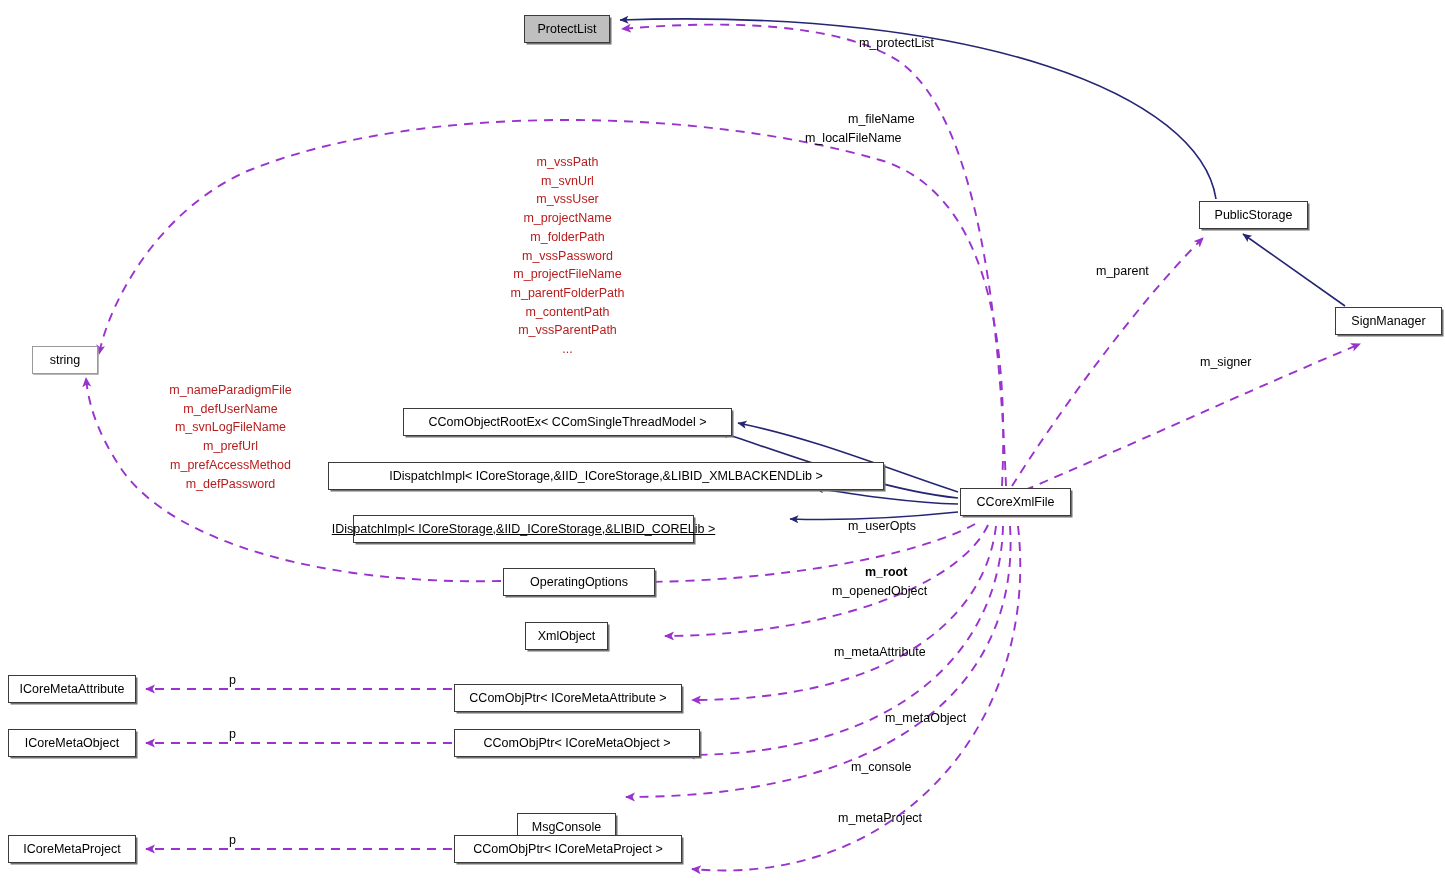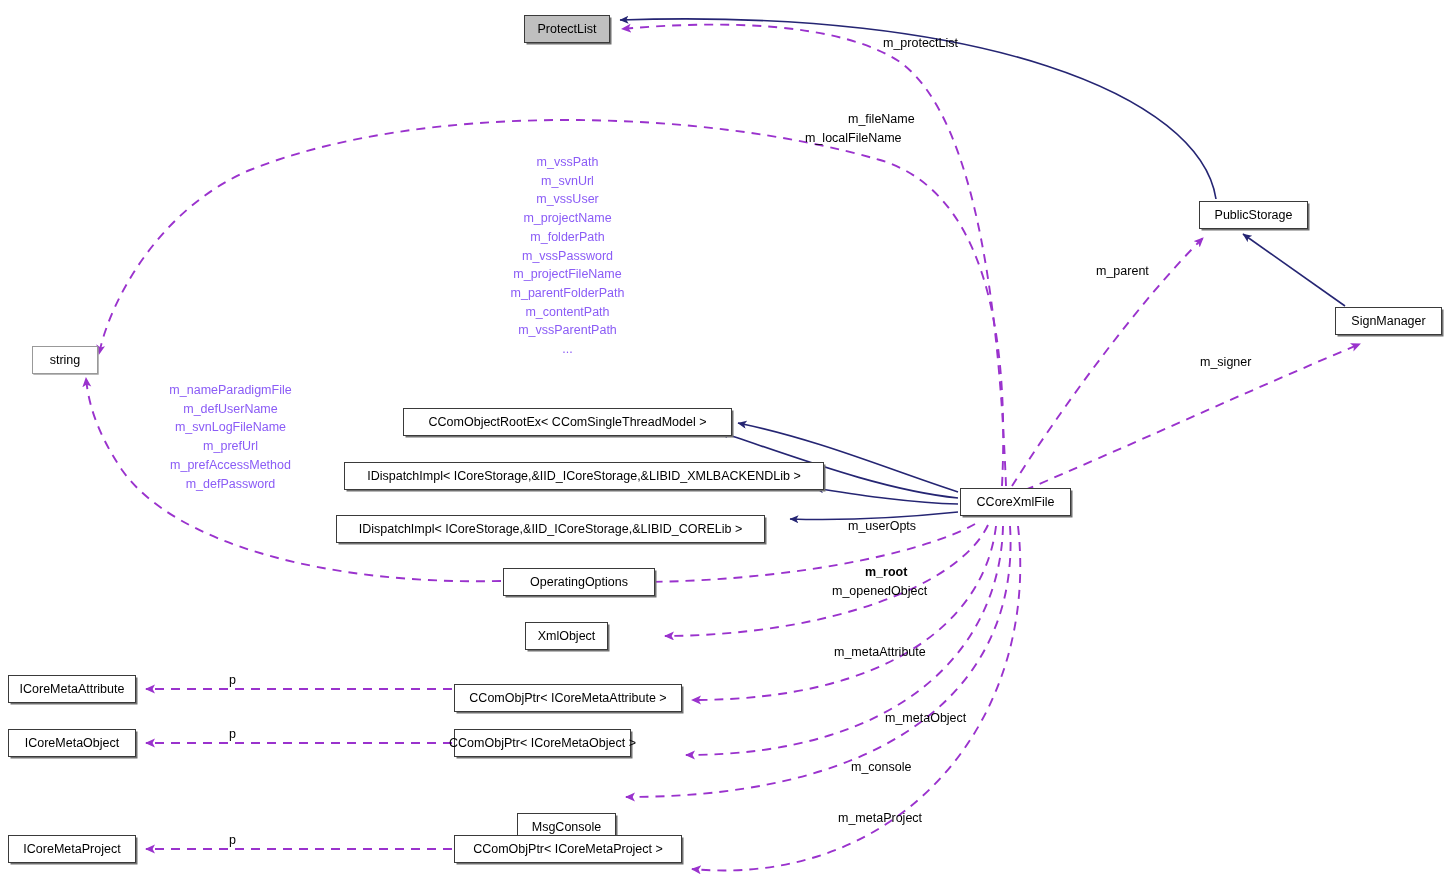--- a/index.html
+++ b/index.html
@@ -142,7 +142,7 @@
   <div class="node" style="left:8px;    top:835px; width:128px;">ICoreMetaProject</div>
   <div class="node" style="left:454px; top:835px; width:228px;">CComObjPtr&lt; ICoreMetaProject &gt;</div>
 
-  <div class="edge-label" style="left:871px;  top:37px;padding-left:12px;">m_protectList</div>
+  <div class="edge-label" style="left:847px;  top:37px;padding-left:12px;">m_protectList</div>
   <div class="edge-label" style="left:848px;  top:113px;">m_fileName</div>
   <div class="edge-label" style="left:805px;  top:132px;">m_localFileName</div>
   <div class="edge-label" style="left:1096px; top:265px;">m_parent</div>

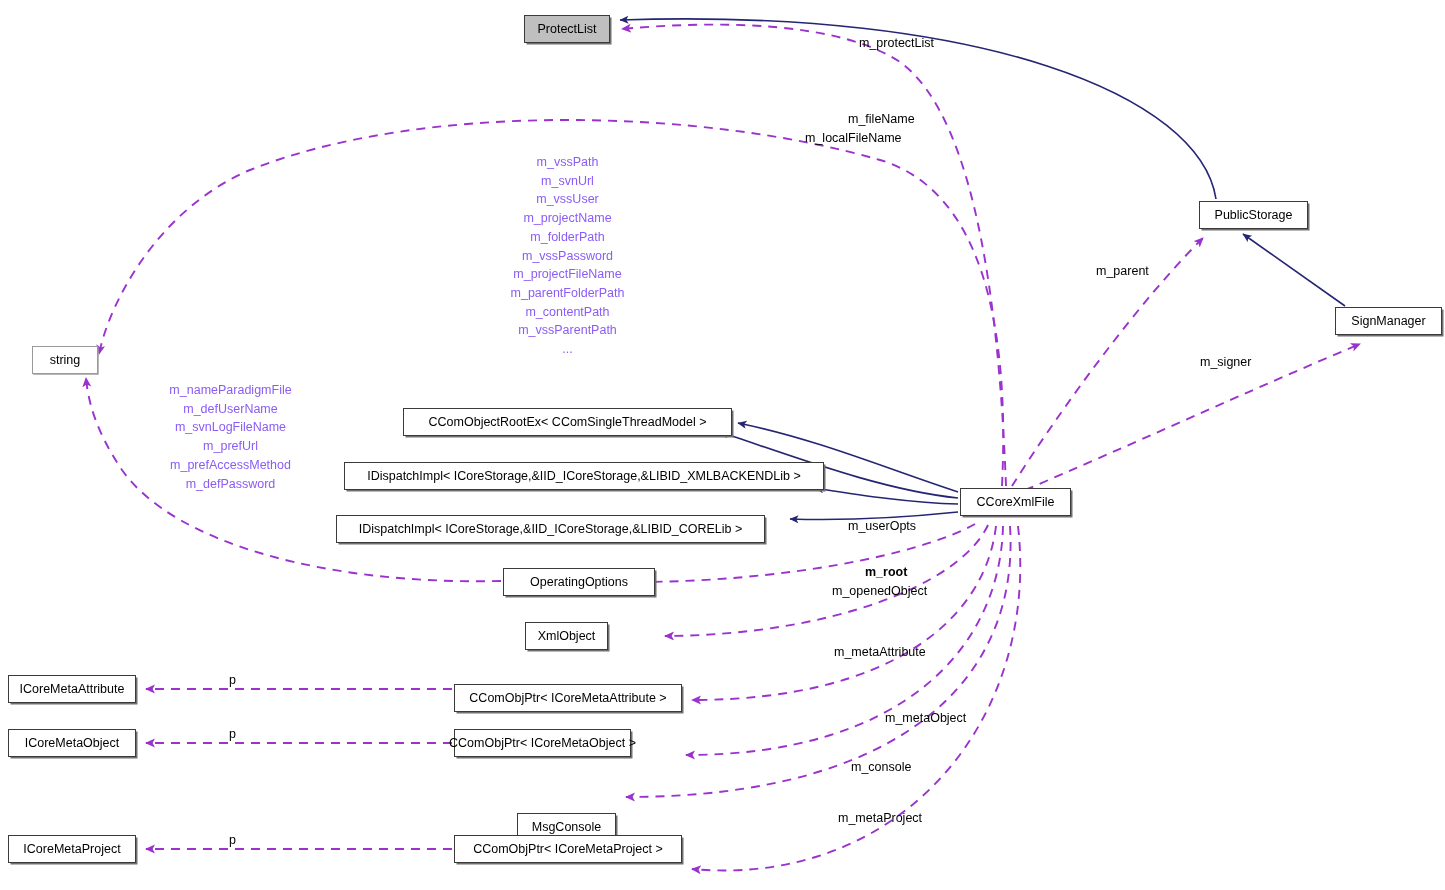--- a/index.html
+++ b/index.html
@@ -56,7 +56,7 @@
   .attr-list {
     position: absolute;
     font-size: 12.5px;
-    color: #8b5cf6;
+    color: #b91c1c;
     text-align: center;
     line-height: 18.7px;
     white-space: nowrap;

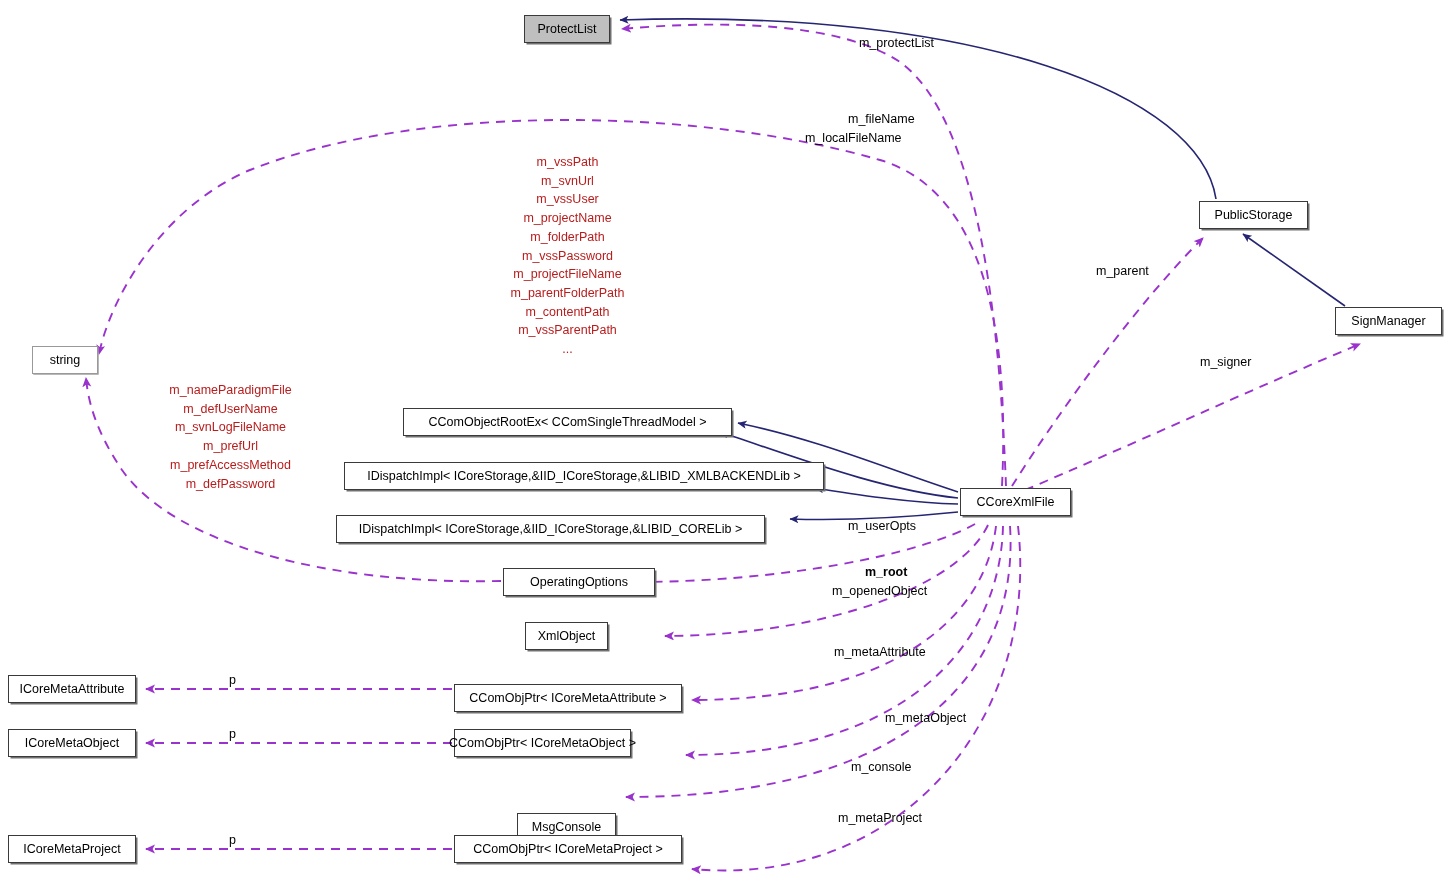--- a/index.html
+++ b/index.html
@@ -129,7 +129,7 @@
   <div class="node" style="left:1335px; top:307px; width:107px;">SignManager</div>
   <div class="node plain" style="left:32px;   top:346px; width:66px;">string</div>
   <div class="node" style="left:403px;  top:408px; width:329px;">CComObjectRootEx&lt; CComSingleThreadModel &gt;</div>
-  <div class="node" style="left:328px; top:462px; width:480px;margin-left:16px;">IDispatchImpl&lt; ICoreStorage,&amp;IID_ICoreStorage,&amp;LIBID_XMLBACKENDLib &gt;</div>
+  <div class="node" style="left:328px; top:462px; width:556px;">IDispatchImpl&lt; ICoreStorage,&amp;IID_ICoreStorage,&amp;LIBID_XMLBACKENDLib &gt;</div>
   <div class="node" style="left:336px;  top:515px; width:429px;">IDispatchImpl&lt; ICoreStorage,&amp;IID_ICoreStorage,&amp;LIBID_CORELib &gt;</div>
   <div class="node" style="left:960px;  top:488px; width:111px;">CCoreXmlFile</div>
   <div class="node" style="left:503px;  top:568px; width:152px;">OperatingOptions</div>

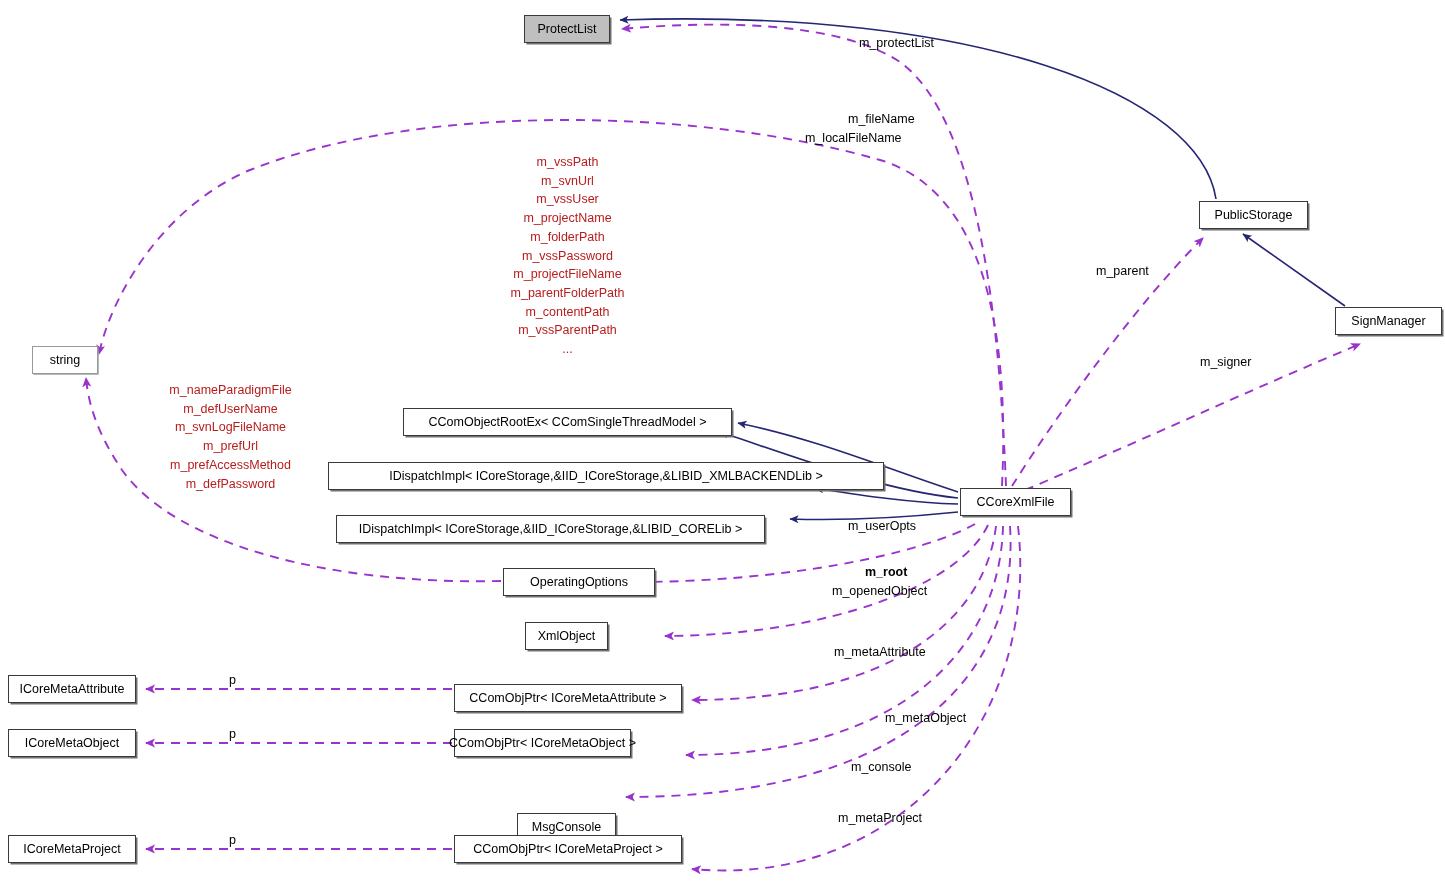--- a/index.html
+++ b/index.html
@@ -130,7 +130,7 @@
   <div class="node plain" style="left:32px;   top:346px; width:66px;">string</div>
   <div class="node" style="left:403px;  top:408px; width:329px;">CComObjectRootEx&lt; CComSingleThreadModel &gt;</div>
   <div class="node" style="left:328px; top:462px; width:556px;">IDispatchImpl&lt; ICoreStorage,&amp;IID_ICoreStorage,&amp;LIBID_XMLBACKENDLib &gt;</div>
-  <div class="node" style="left:336px;  top:515px; width:429px;">IDispatchImpl&lt; ICoreStorage,&amp;IID_ICoreStorage,&amp;LIBID_CORELib &gt;</div>
+  <div class="node" style="left:353px;  top:515px; width:341px;text-decoration:underline;">IDispatchImpl&lt; ICoreStorage,&amp;IID_ICoreStorage,&amp;LIBID_CORELib &gt;</div>
   <div class="node" style="left:960px;  top:488px; width:111px;">CCoreXmlFile</div>
   <div class="node" style="left:503px;  top:568px; width:152px;">OperatingOptions</div>
   <div class="node" style="left:525px;  top:622px; width:83px;">XmlObject</div>

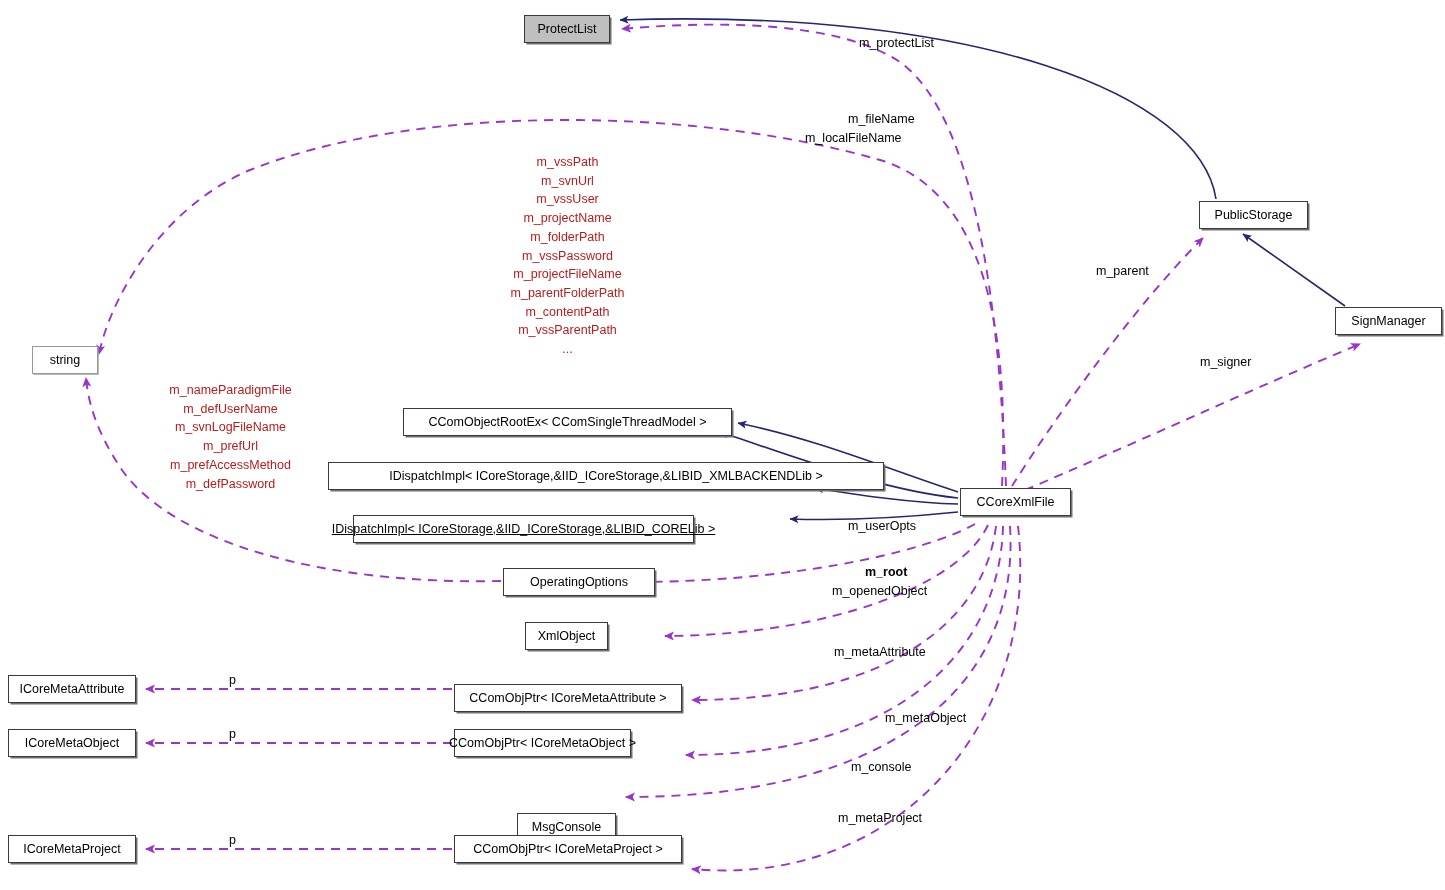--- a/index.html
+++ b/index.html
@@ -137,7 +137,7 @@
   <div class="node" style="left:8px;    top:675px; width:128px;">ICoreMetaAttribute</div>
   <div class="node" style="left:454px; top:684px; width:228px;">CComObjPtr&lt; ICoreMetaAttribute &gt;</div>
   <div class="node" style="left:8px;    top:729px; width:128px;">ICoreMetaObject</div>
-  <div class="node" style="left:454px; top:729px; width:177px;">CComObjPtr&lt; ICoreMetaObject &gt;</div>
+  <div class="node" style="left:454px; top:729px; width:246px;">CComObjPtr&lt; ICoreMetaObject &gt;</div>
   <div class="node" style="left:517px;  top:813px; width:99px;">MsgConsole</div>
   <div class="node" style="left:8px;    top:835px; width:128px;">ICoreMetaProject</div>
   <div class="node" style="left:454px; top:835px; width:228px;">CComObjPtr&lt; ICoreMetaProject &gt;</div>

